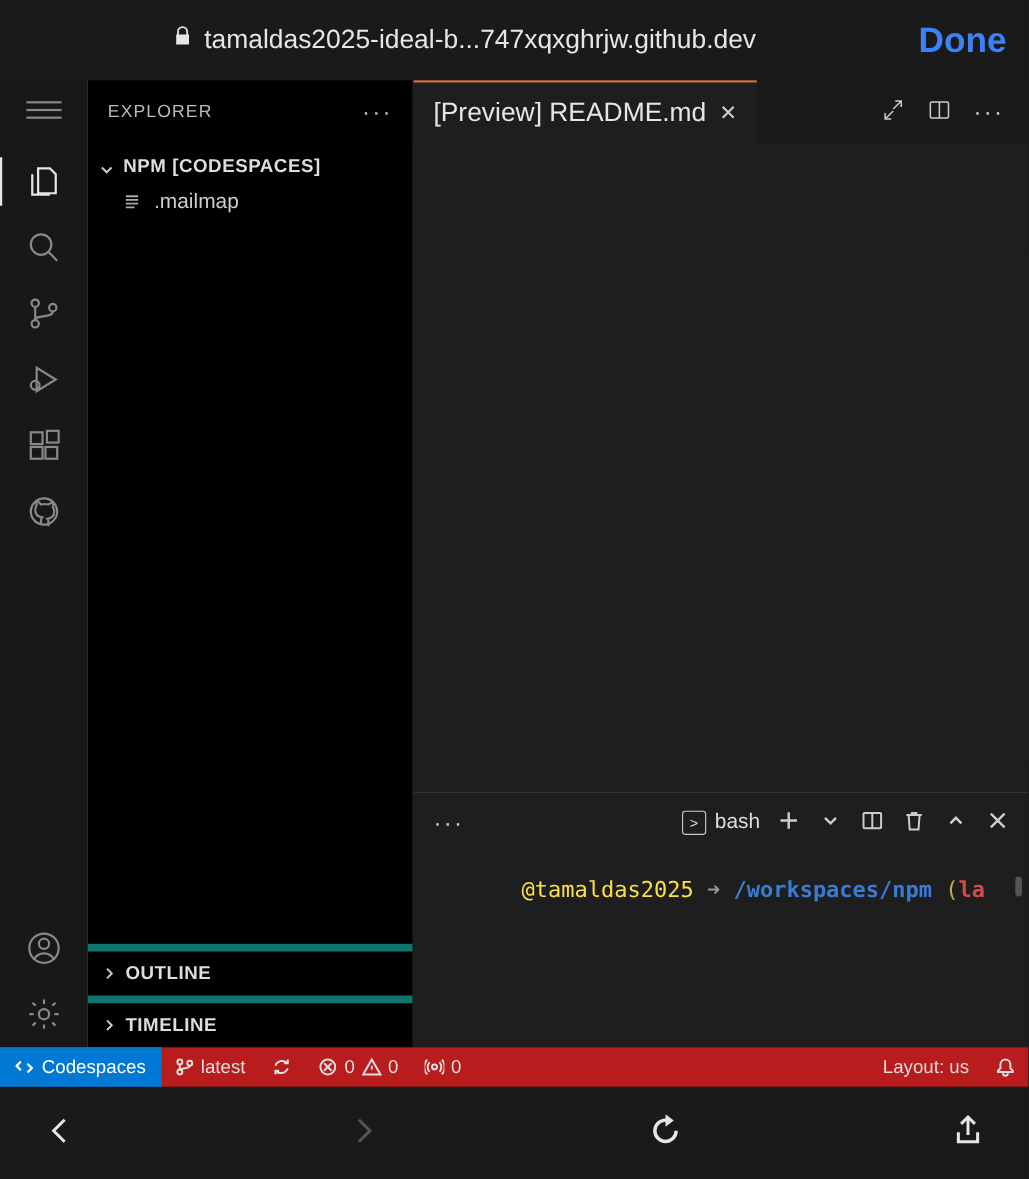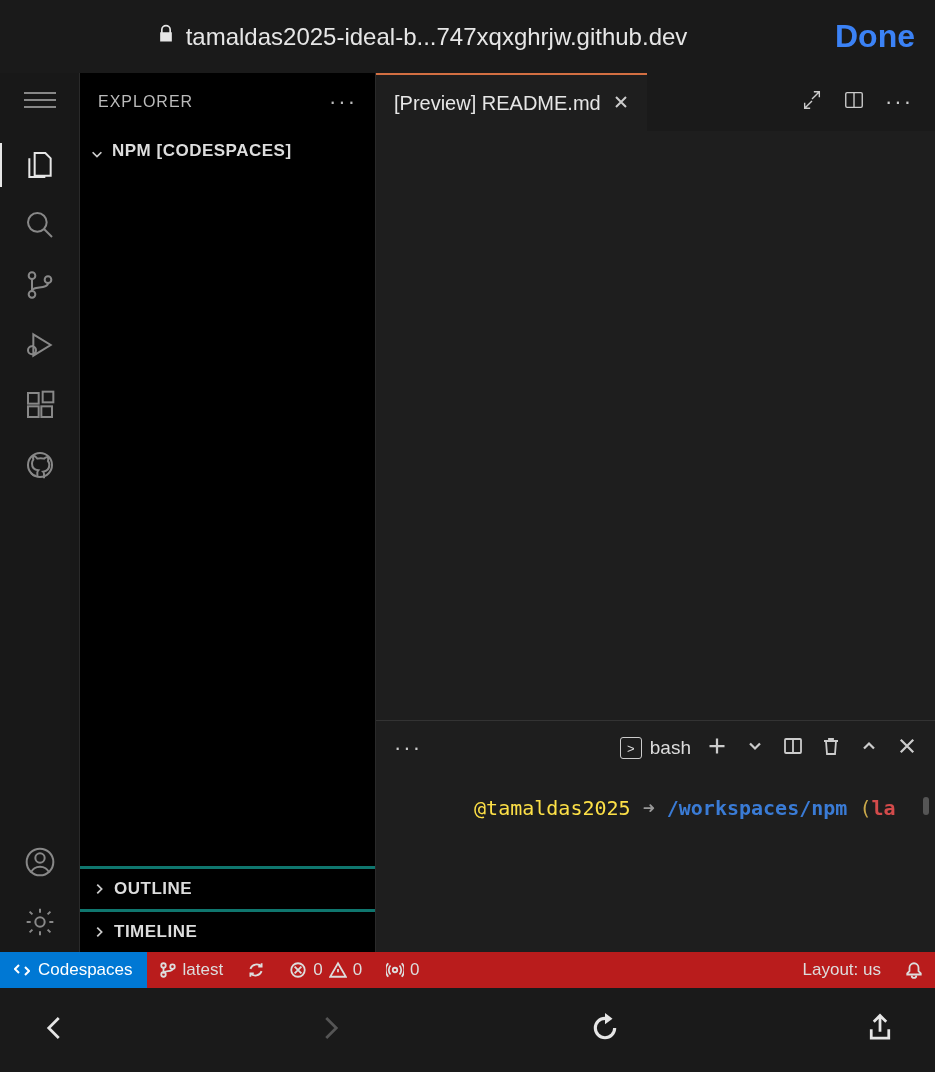--- a/index.html
+++ b/index.html
@@ -41,7 +41,7 @@
   
   .editor-area { flex: 1; display: flex; flex-direction: column; background: #1e1e1e; }
   .tabs-bar { height: 58px; display: flex; align-items: center; background: #1a1a1a; }
-  .tab { display: flex; align-items: center; height: 100%; padding: 0 18px; gap: 12px; font-size: 20px; color: #e6e6e6; background: #1e1e1e; border-top: 2px solid #d36f42; }
+  .tab { display: flex; align-items: center; height: 100%; padding: 0 18px; gap: 12px; font-size: 24px; color: #e6e6e6; background: #1e1e1e; border-top: 2px solid #d36f42; }
   .tab .close-x svg { width: 16px; height: 16px; stroke: #ccc; stroke-width: 2; }
   .tabs-spacer { flex: 1; }
   .tabs-actions { display: flex; align-items: center; gap: 20px; padding: 0 22px; }

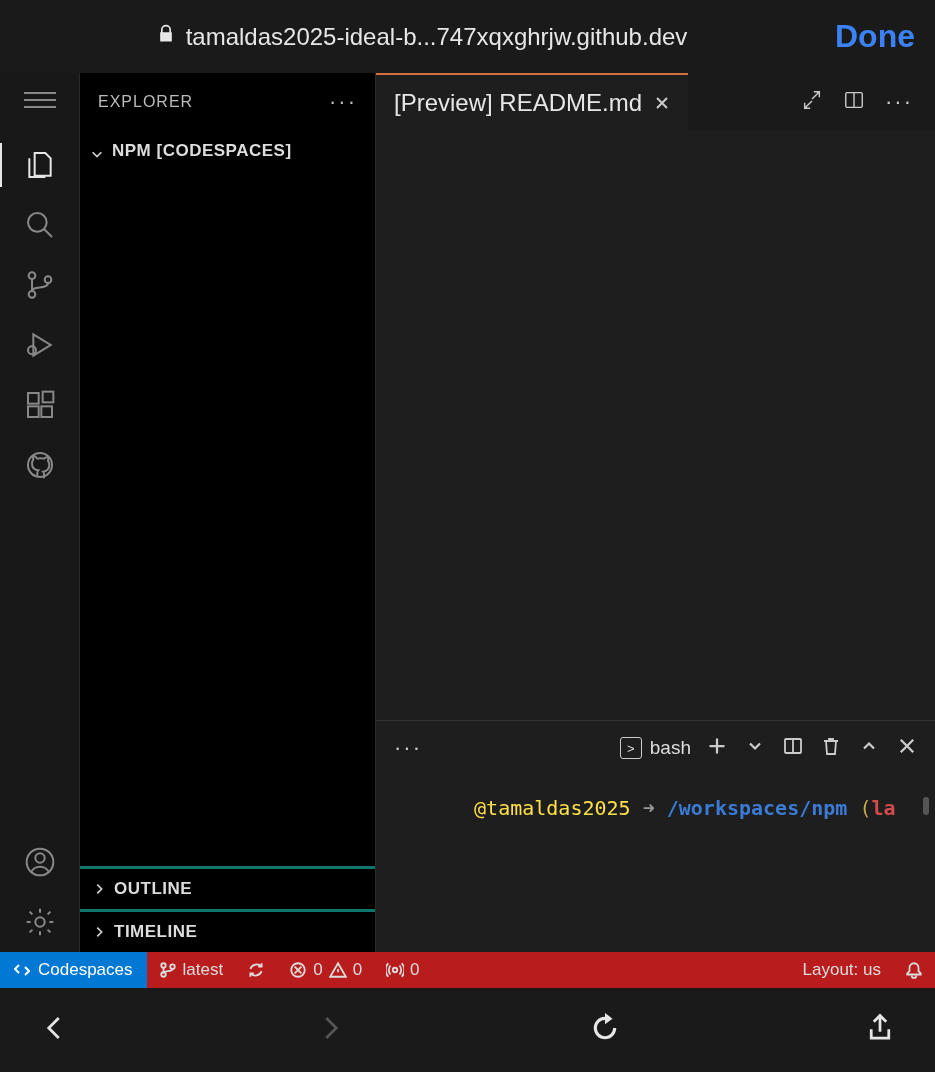--- a/index.html
+++ b/index.html
@@ -171,6 +171,14 @@
           </svg>
         <span>NPM [CODESPACES]</span>
       </div>
+      <div class="tree-item">
+        <span class="file-icon">
+          <svg viewBox="0 0 16 16">
+              <path d="M3 3h10M3 6h10M3 9h10M3 12h7"></path>
+            </svg>
+        </span>
+        <span>.mailmap</span>
+      </div>
     </div>
     <div class="tree-flex"></div>
     <div class="collapse-section">

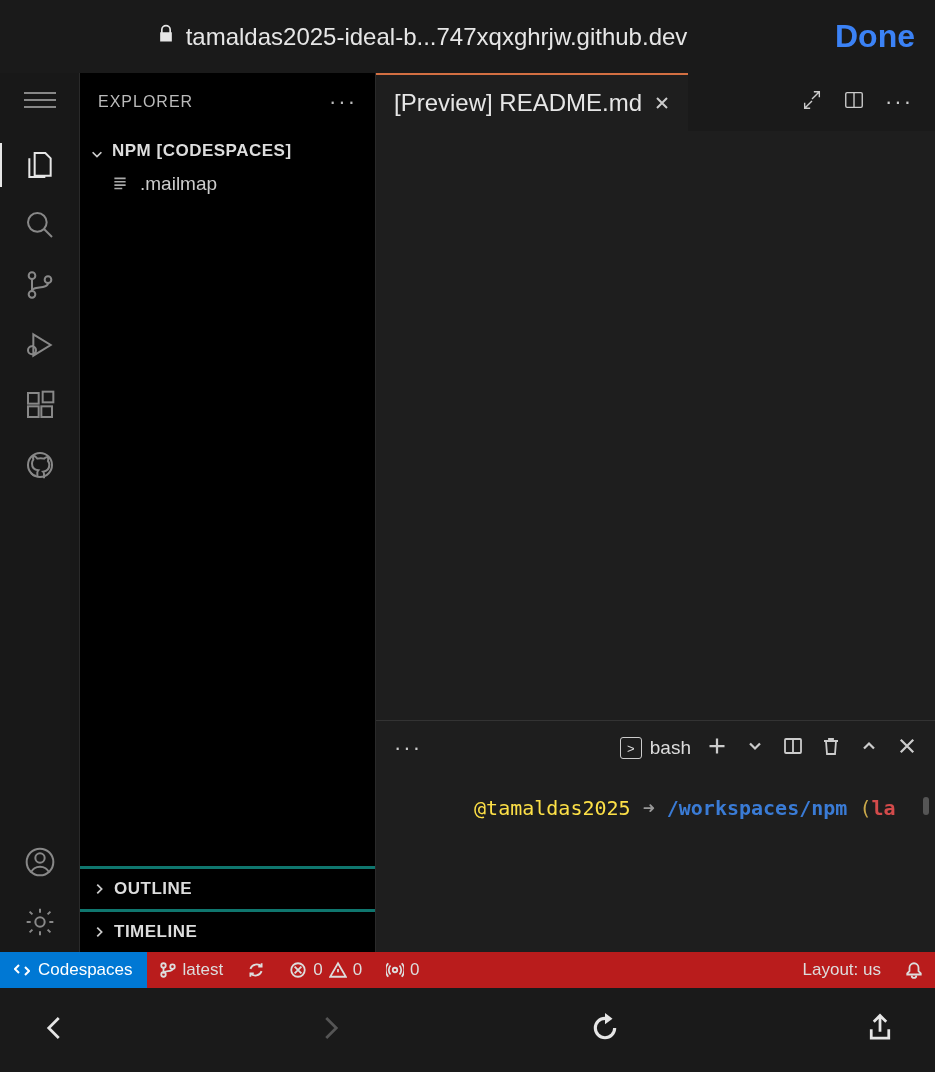--- a/index.html
+++ b/index.html
@@ -35,7 +35,7 @@
   .tree-item .file-icon { width: 20px; height: 20px; display: flex; align-items: center; justify-content: center; }
   .tree-item .file-icon svg { width: 18px; height: 18px; stroke: #aaa; fill: none; stroke-width: 1.5; }
   .tree-flex { flex: 1; }
-  .collapse-section { display: flex; align-items: center; padding: 10px 12px; font-size: 17px; font-weight: 700; letter-spacing: 0.5px; color: #ddd; gap: 8px; border-top: 3px solid #0f766e; }
+  .collapse-section { display: flex; align-items: center; padding: 10px 12px; font-size: 17px; font-weight: 700; letter-spacing: 0.5px; color: #ddd; gap: 8px; border-top: 7px solid #0f766e; }
   .collapse-section svg { width: 14px; height: 14px; stroke: #ccc; fill: none; stroke-width: 2; }
   
   

